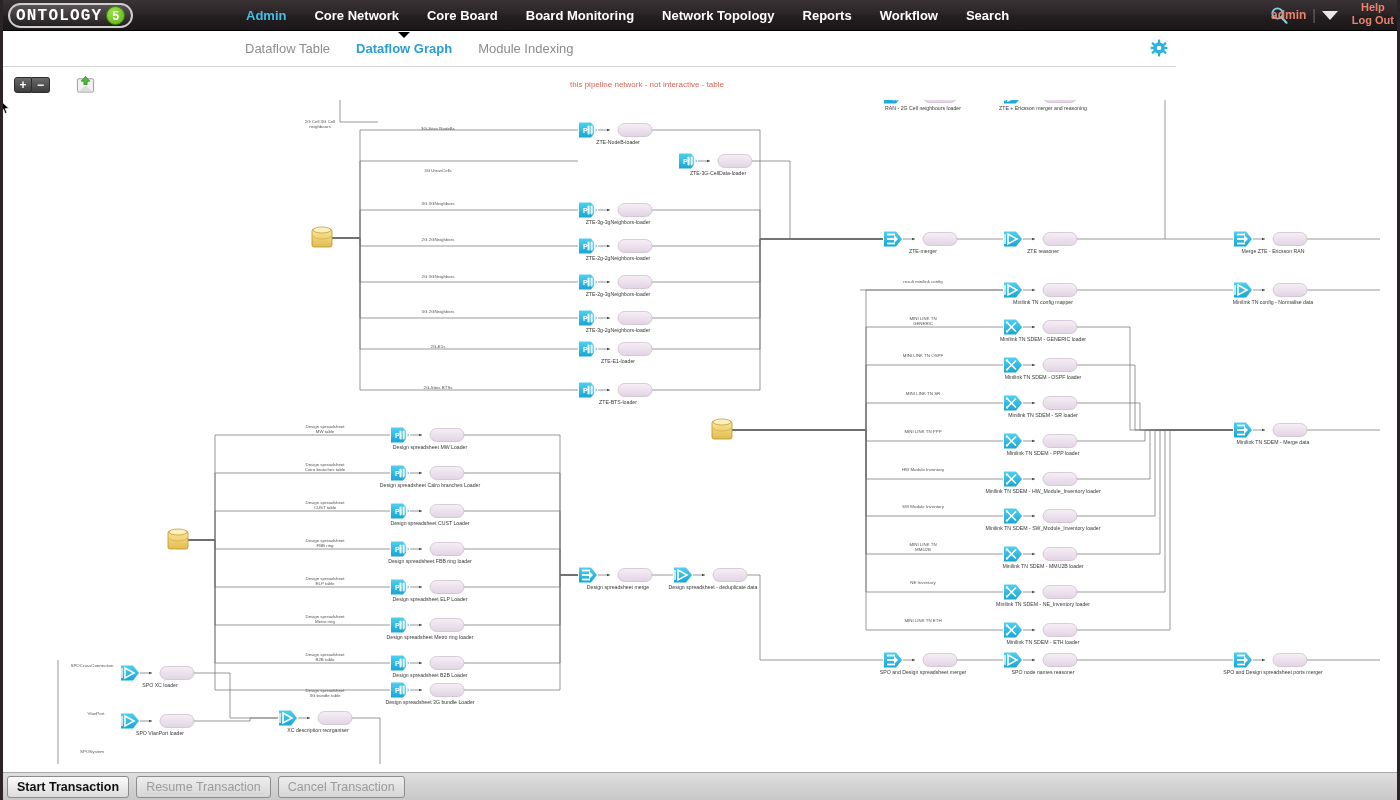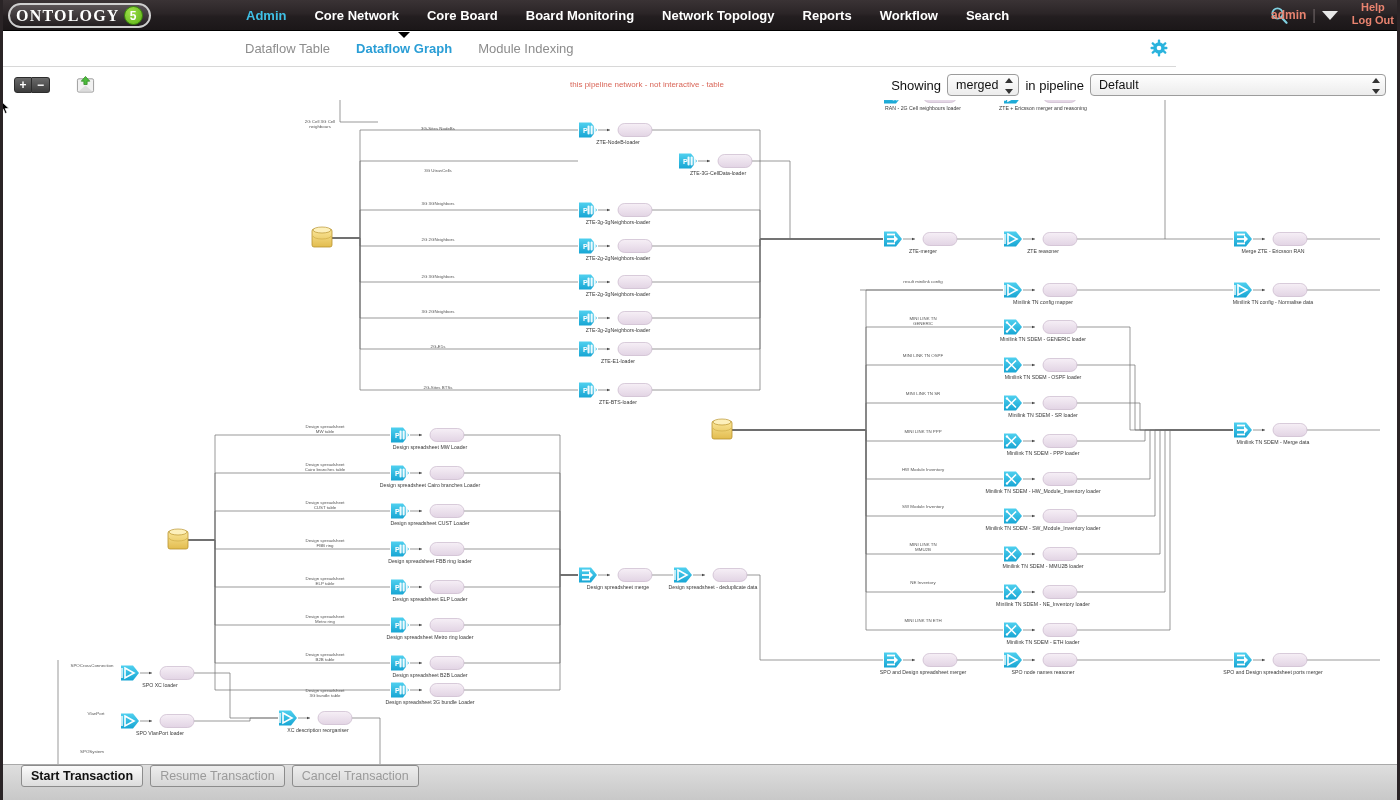--- a/index.html
+++ b/index.html
@@ -27,7 +27,7 @@
   }
   .logo-text {
     color:#ffffff; font-size:16px; font-weight:bold; letter-spacing:1.2px;
-    font-family:Liberation Serif, serif;
+    font-family:Liberation Mono, monospace;
   }
   .logo-badge {
     margin-left:4px; width:19px; height:19px; border-radius:50%;

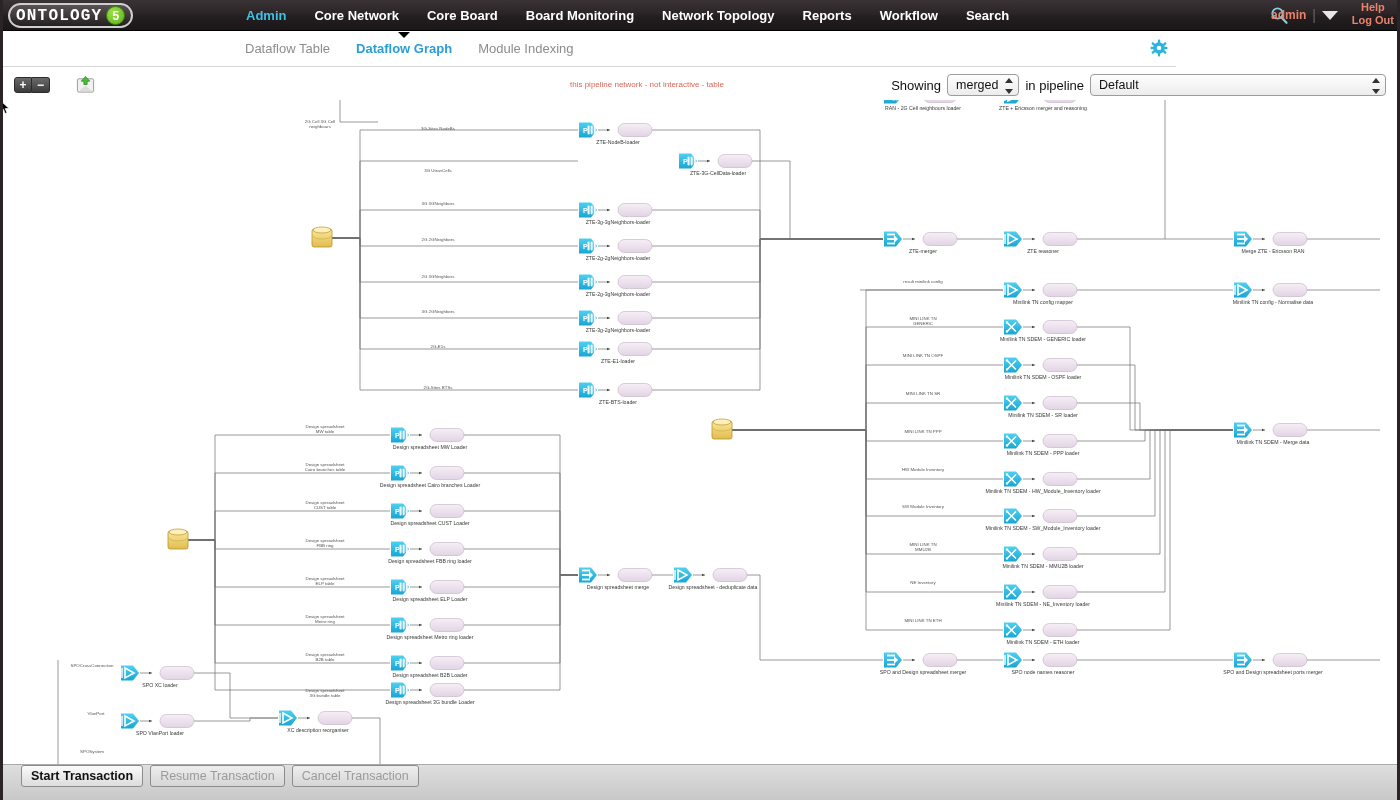--- a/index.html
+++ b/index.html
@@ -205,24 +205,6 @@
       <path d="M10 1.5 L14.5 6.5 L11.7 6.5 L11.7 10 L8.3 10 L8.3 6.5 L5.5 6.5 Z" fill="#4cbb3c" stroke="#2f8a22" stroke-width="0.8" stroke-linejoin="round"></path>
     </svg>
 
-    <div class="showing-ctrl">
-      <span class="showing-label">Showing</span>
-      <div class="sel">
-        <span>merged</span>
-        <span class="spin">
-            <i class="up"></i>
-            <i class="dn"></i>
-          </span>
-      </div>
-      <span class="mid-label">in pipeline</span>
-      <div class="sel wide">
-        <span>Default</span>
-        <span class="spin">
-            <i class="up"></i>
-            <i class="dn"></i>
-          </span>
-      </div>
-    </div>
   </div>
 
   <div class="banner-note">this pipeline network - not interactive - table</div>

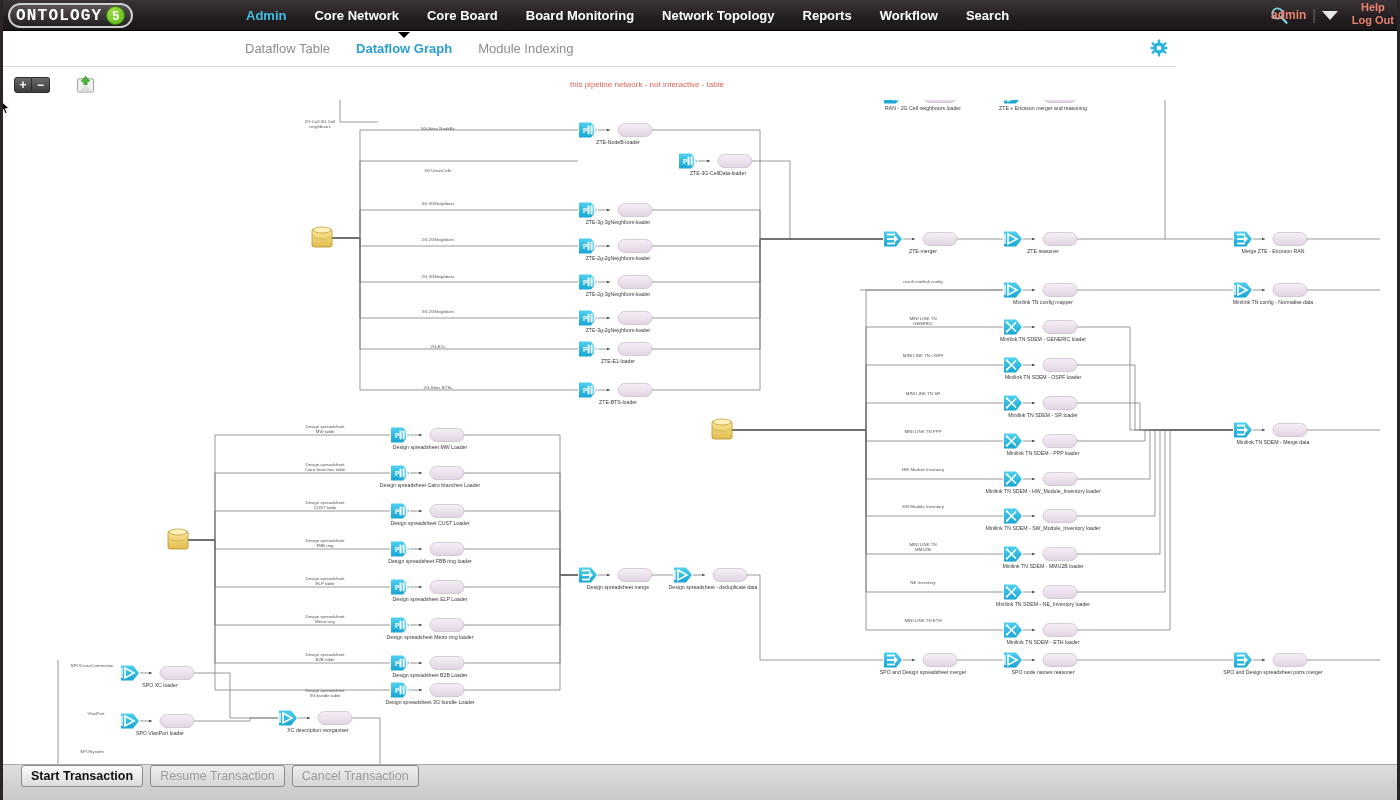--- a/index.html
+++ b/index.html
@@ -122,9 +122,9 @@
 
   
   .footer {
-    position:absolute; left:0; bottom:0; width:1400px; height:36px;
+    position:absolute; left:0; bottom:0; width:1400px; height:28px;
     background:linear-gradient(to bottom,#dedede,#c8c8c8);
-    border-top:1px solid #a9a9a9; display:flex; align-items:flex-start; padding-left:21px;
+    border-top:1px solid #a9a9a9; display:flex; align-items:center; padding-left:7px;
   }
   .tbtn {
     height:22px; padding:0 9px; margin-right:7px;

